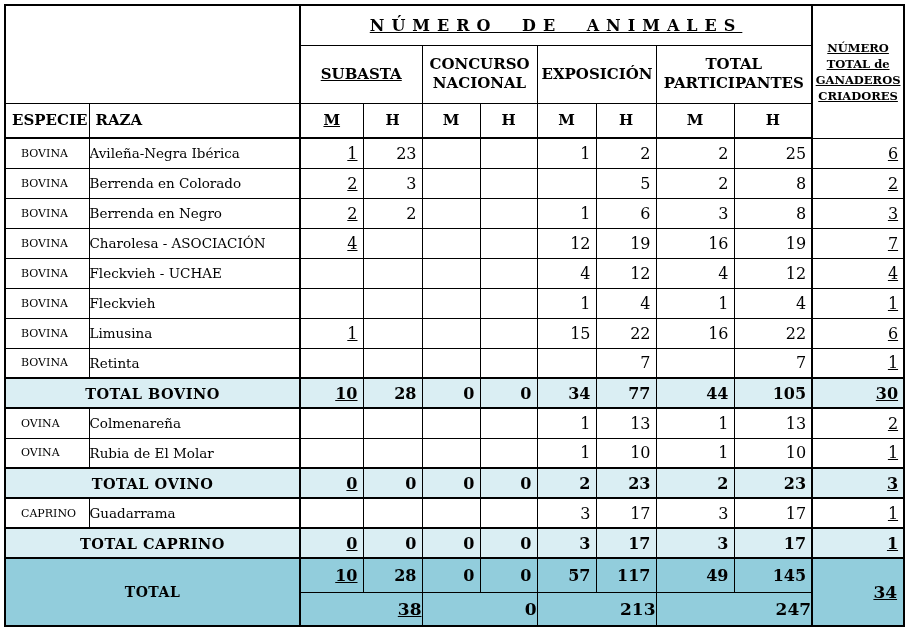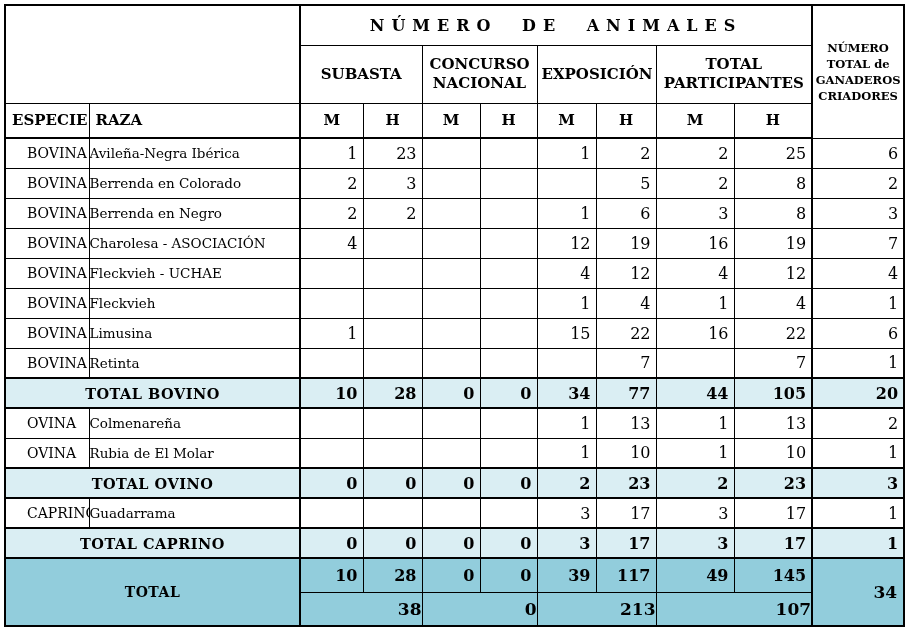--- a/index.html
+++ b/index.html
@@ -95,7 +95,7 @@
   td.grand-label { text-align: center; font-size: 14px; letter-spacing: 0.5px; }
   td.pair { text-align: right; font-size: 17px; }
   td.grand-gan { text-align: right; padding-right: 6px; font-size: 17px; }
-  .thickL { border-left: 2px solid #000; }
+  .thickL { border-left: 2px solid #000; text-decoration: underline; }
 </style>
 </head>
 <body>

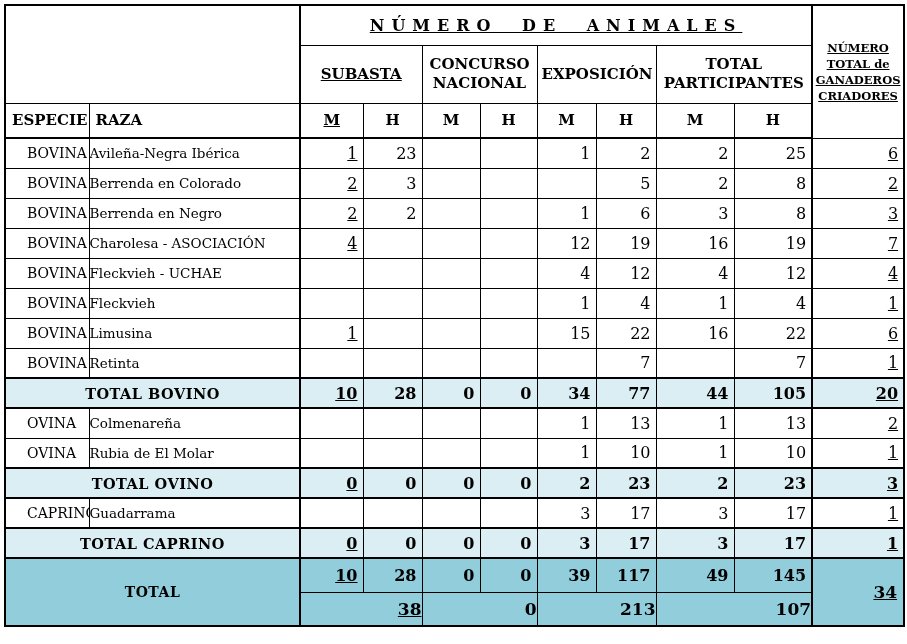--- a/index.html
+++ b/index.html
@@ -71,7 +71,7 @@
   tr.hrow3 th { border-bottom: 2px solid #000; }
   
   tbody tr { height: 30px; }
-  td.especie { font-size: 14px; padding-left: 21px; margin-left: 28px; }
+  td.especie { font-size: 11px; padding-left: 15px; margin-left: 28px; }
   td.raza    { font-size: 13.5px; }
   td.num     { font-size: 16px; text-align: right; padding-right: 5px; }
   tr.subtotal td {

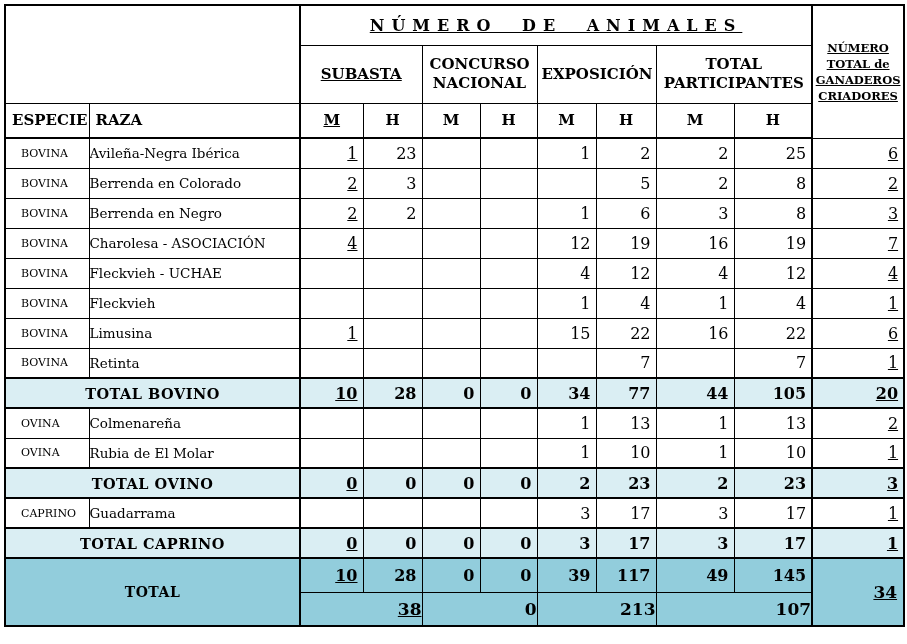--- a/index.html
+++ b/index.html
@@ -260,7 +260,7 @@
           <td class="num">77</td>
           <td class="num">44</td>
           <td class="num">105</td>
-          <td class="num thickL">20</td>
+          <td class="num thickL">30</td>
         </tr>
         <tr>
           <td class="especie">OVINA</td>

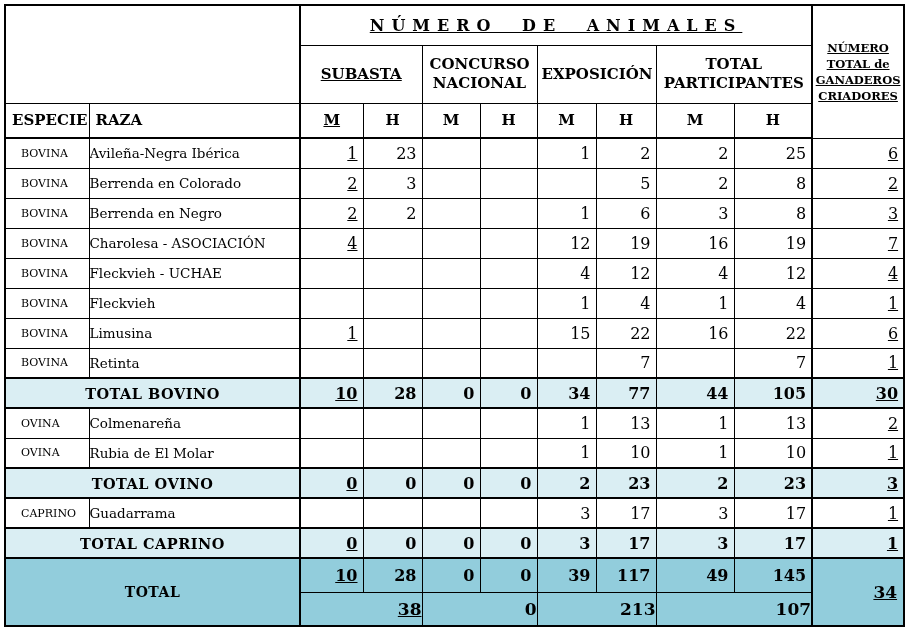--- a/index.html
+++ b/index.html
@@ -333,7 +333,7 @@
         <td class="num">28</td>
         <td class="num">0</td>
         <td class="num">0</td>
-        <td class="num">39</td>
+        <td class="num">57</td>
         <td class="num">117</td>
         <td class="num">49</td>
         <td class="num">145</td>

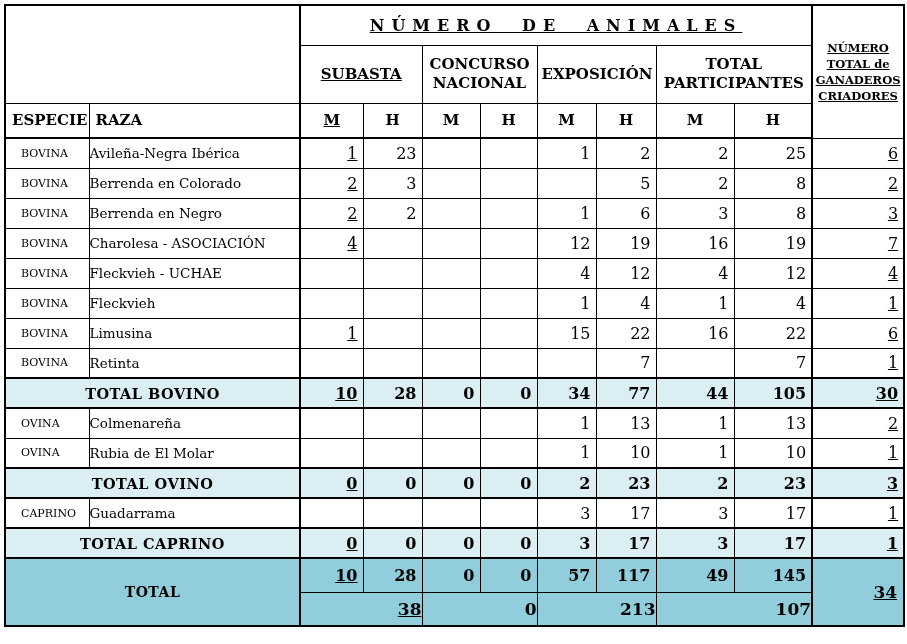--- a/index.html
+++ b/index.html
@@ -343,7 +343,7 @@
         <td class="pair thickL" colspan="2">38</td>
         <td class="pair" colspan="2">0</td>
         <td class="pair" colspan="2">213</td>
-        <td class="pair" colspan="2">107</td>
+        <td class="pair" colspan="2">247</td>
       </tr>
     </tfoot>
   </table>

